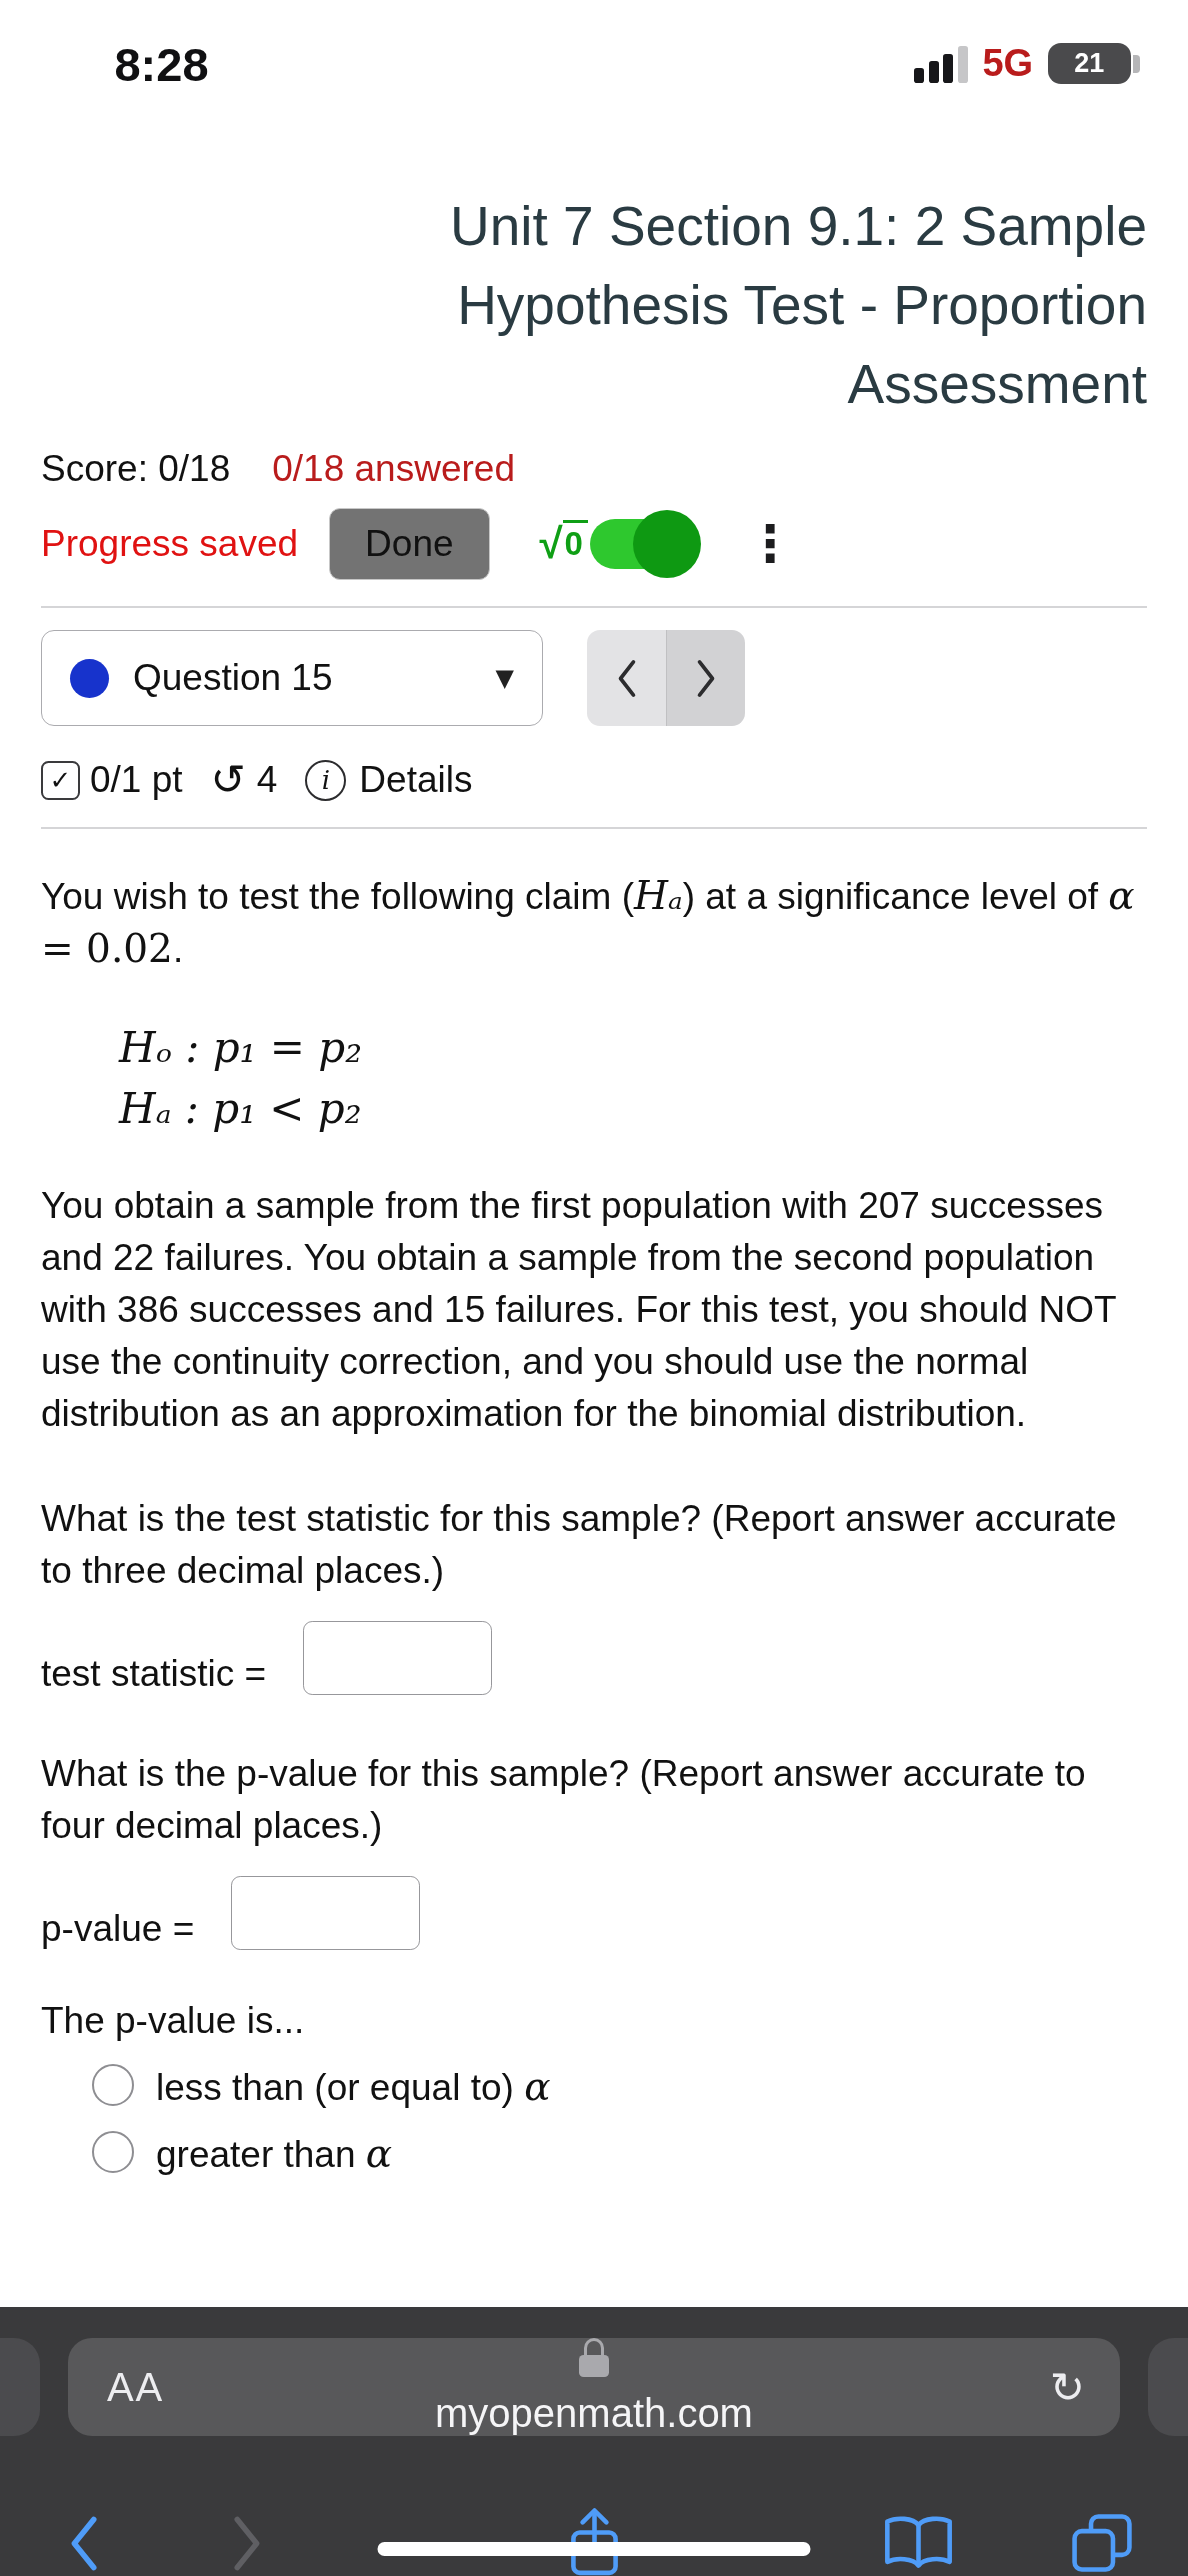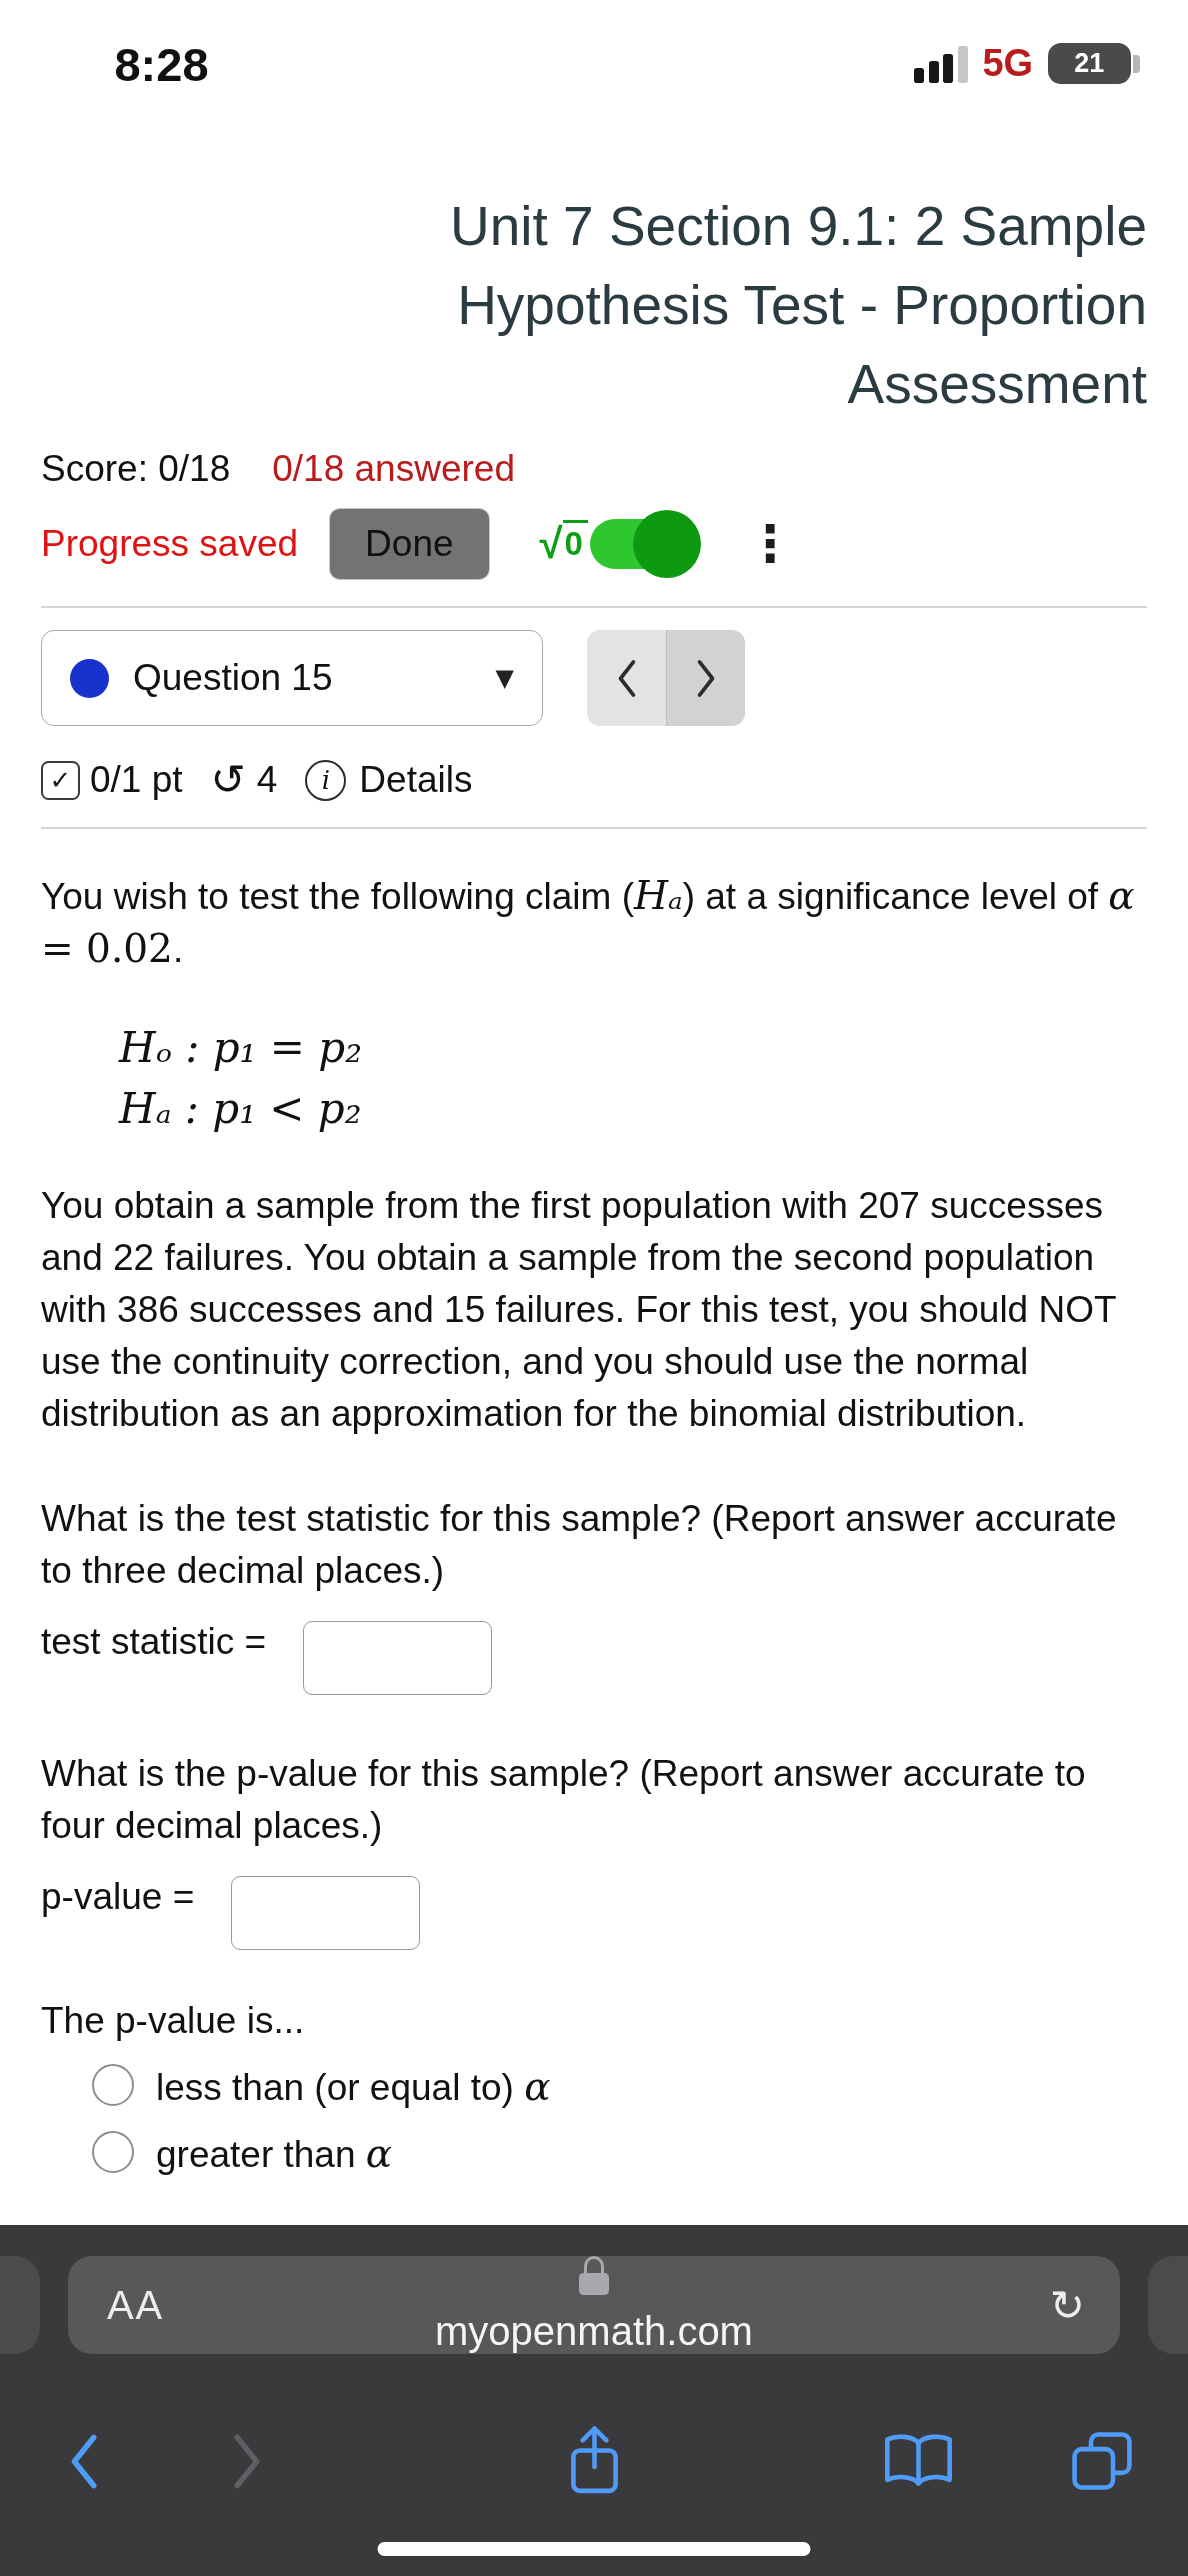--- a/index.html
+++ b/index.html
@@ -71,7 +71,7 @@
   .hyp { margin-top:41px; margin-left:78px; font-family:"DejaVu Serif",serif; font-style:italic;
          font-size:42px; line-height:61px; }
   .qtext { margin-top:53px; font-size:37px; line-height:52px; }
-  .ansrow { margin-top:24px; display:flex; align-items:flex-start; font-size:37px;gap:20px; }
+  .ansrow { margin-top:24px; display:flex; align-items:flex-end; font-size:37px;gap:20px; }
   .answer-input { margin-left:16.6px; width:189px; height:74px; border:1.8px solid #97979b;
                   border-radius:9.2px; font-size:35px; padding:0 14.7px; background:#fff;
                   font-family:"Liberation Sans",sans-serif; }

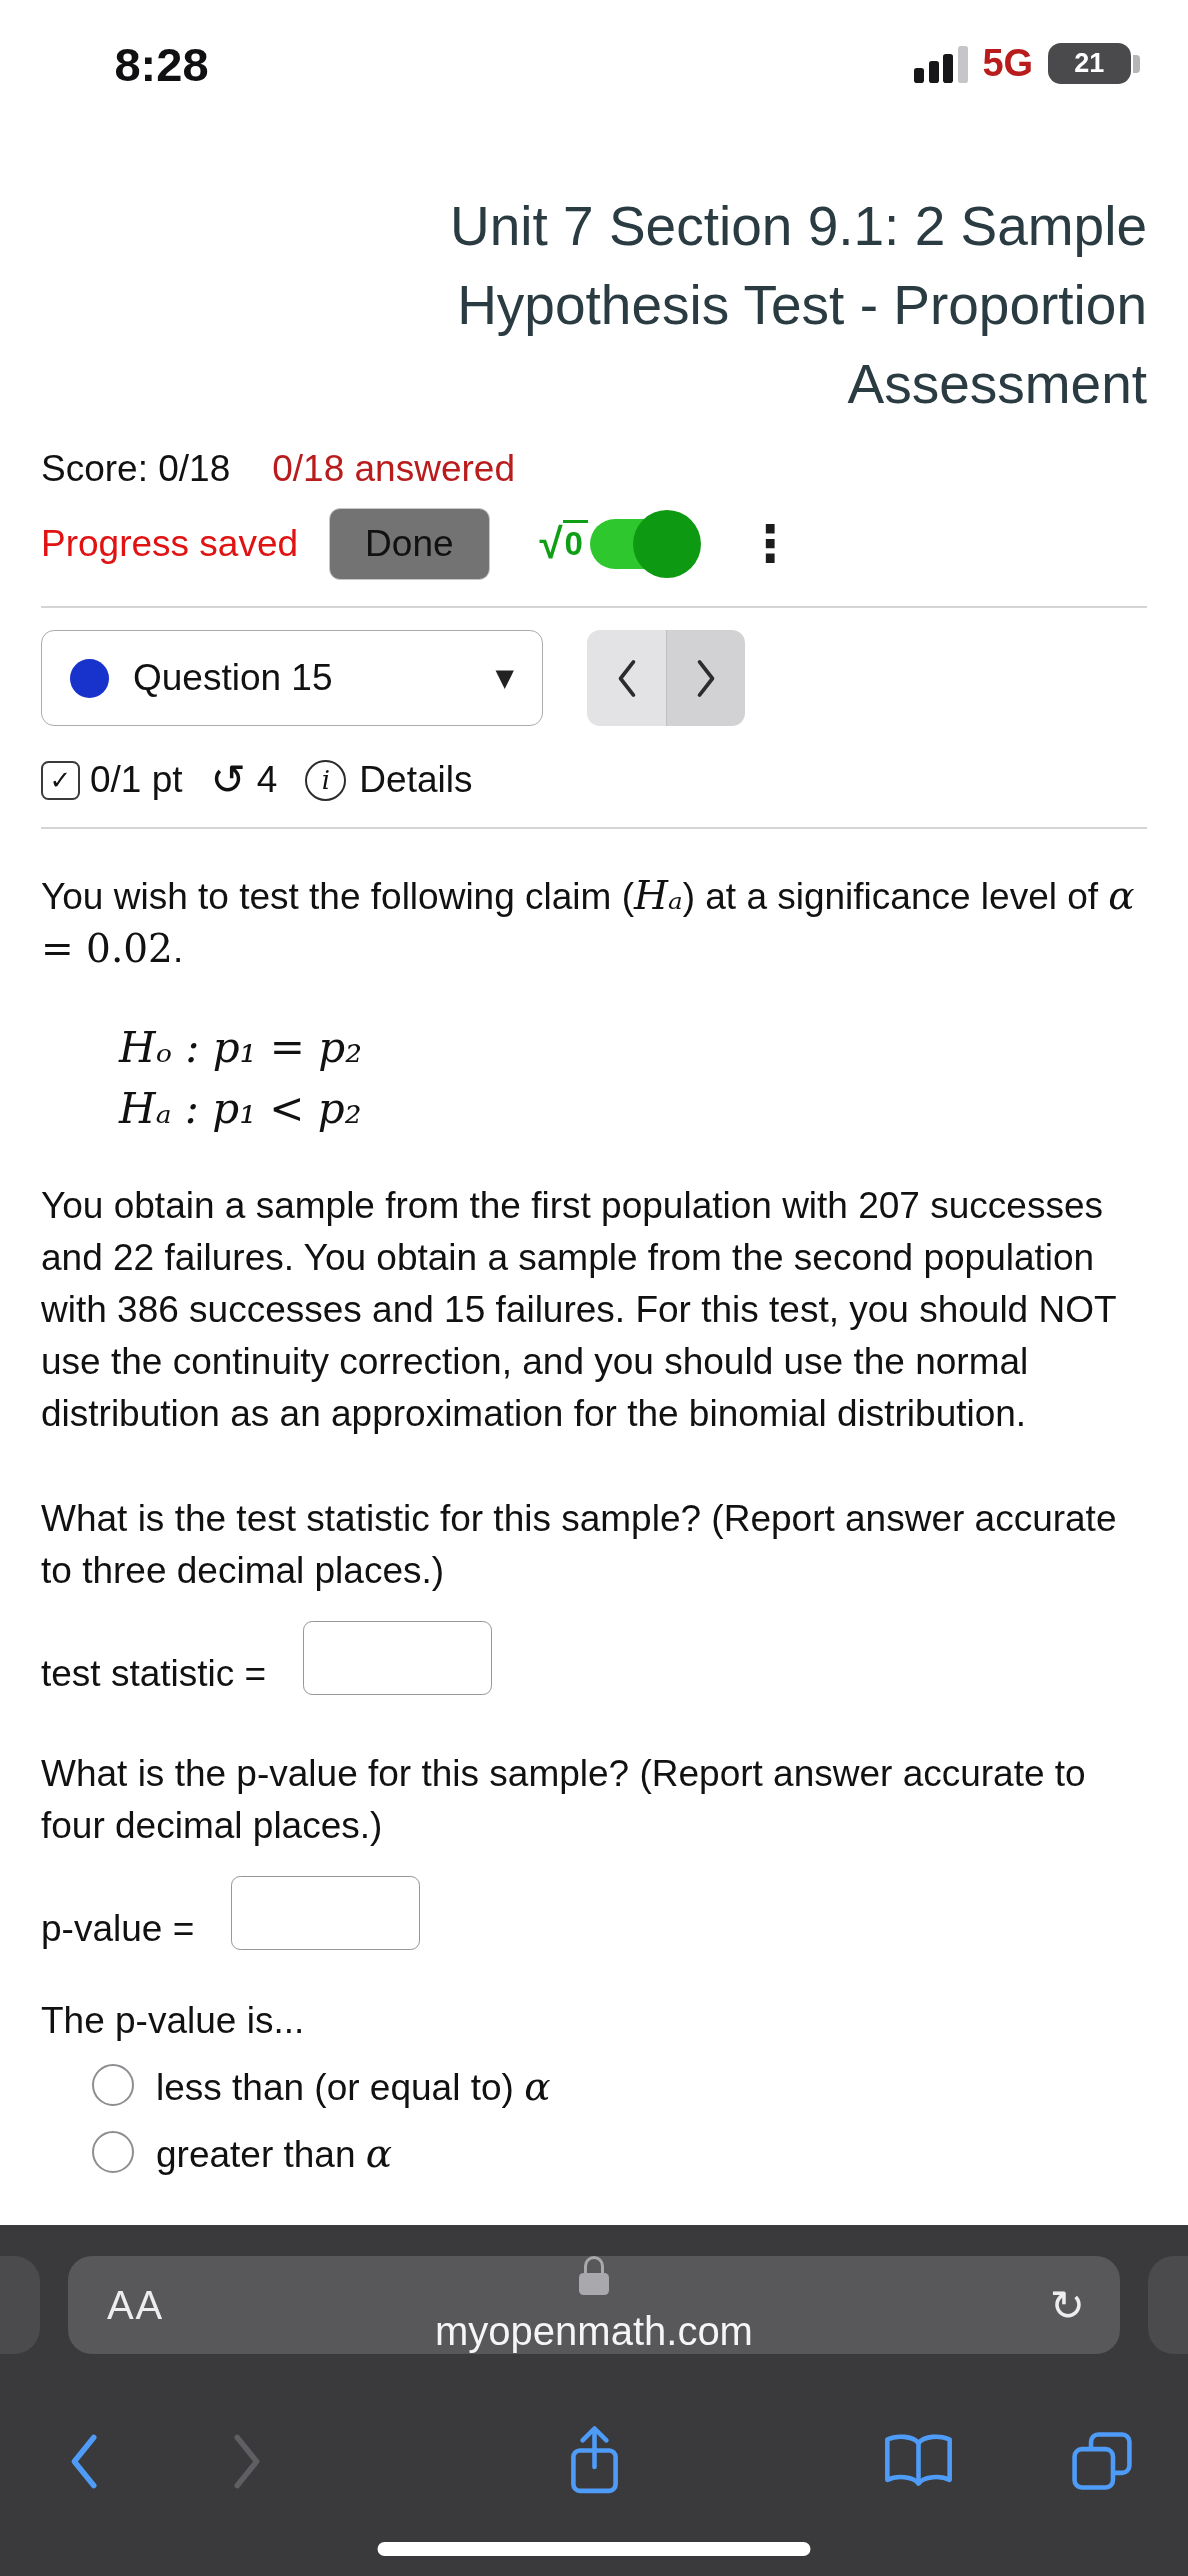--- a/index.html
+++ b/index.html
@@ -79,7 +79,7 @@
   .radio-row { margin-top:22px; margin-left:51px; display:flex; align-items:flex-start; gap:22px; font-size:37px; }
   .radio { width:42px; height:42px; border:2.8px solid #8e8e92; border-radius:50%; background:#fff; flex:none; }
   
-  .chrome { position:absolute; left:0; bottom:0; width:1188px; height:351px; background:#3a3a3c; }
+  .chrome { position:absolute; left:0; bottom:0; width:1188px; height:269px; background:#3a3a3c; }
   .tab-fragment { position:absolute; top:31px; width:88px; height:98px; border-radius:26px; background:#4b4b4e; }
   .tab-fragment.left { left:-48px; }
   .tab-fragment.right { right:-48px; }

